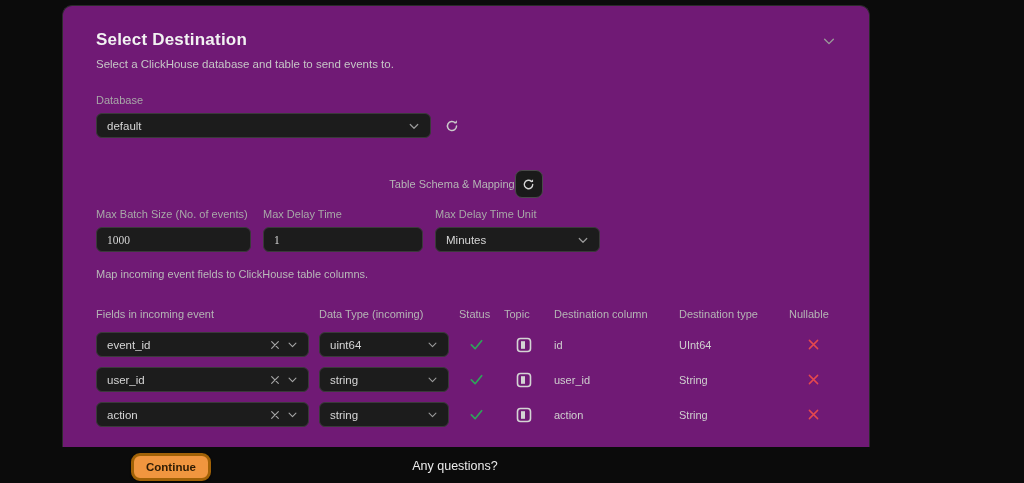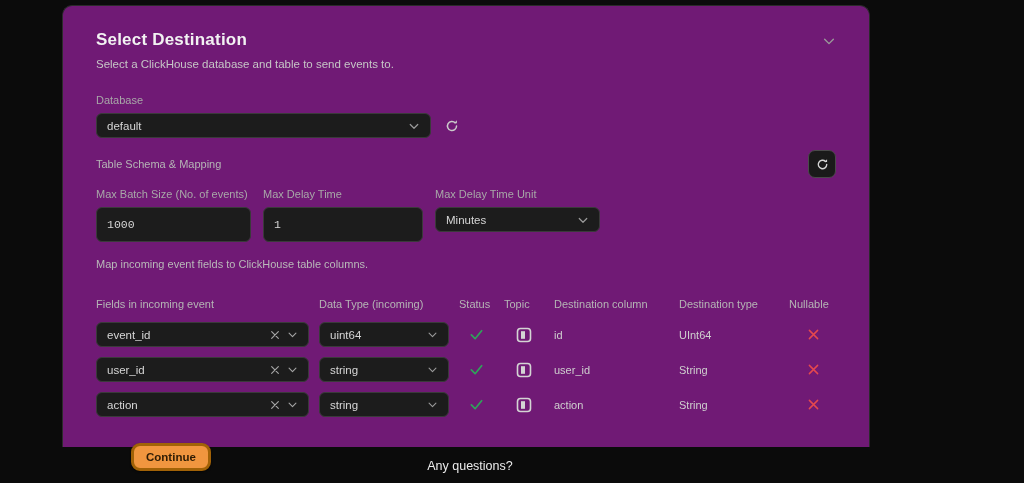--- a/index.html
+++ b/index.html
@@ -26,7 +26,7 @@
   .w-db { width:335px; } .w-tb { width:344px; }
   .icon-btn { background:none; border:none; color:#cbcbcb; cursor:pointer; padding:0;
     height:25px; display:flex; align-items:center; }
-  .schema-row { display:flex; justify-content:space-between; align-items:center; margin-top:12px; }
+  .schema-row { display:flex; justify-content:center; align-items:center; margin-top:32px; }
   .schema-label { font-size:11px; color:#b5b5b5; }
   .refresh-btn { width:28px; height:28px; border:1px solid #4a4a4a; border-radius:7px;
     background:#1a1a1a; color:#d6d6d6; display:flex; align-items:center; justify-content:center;

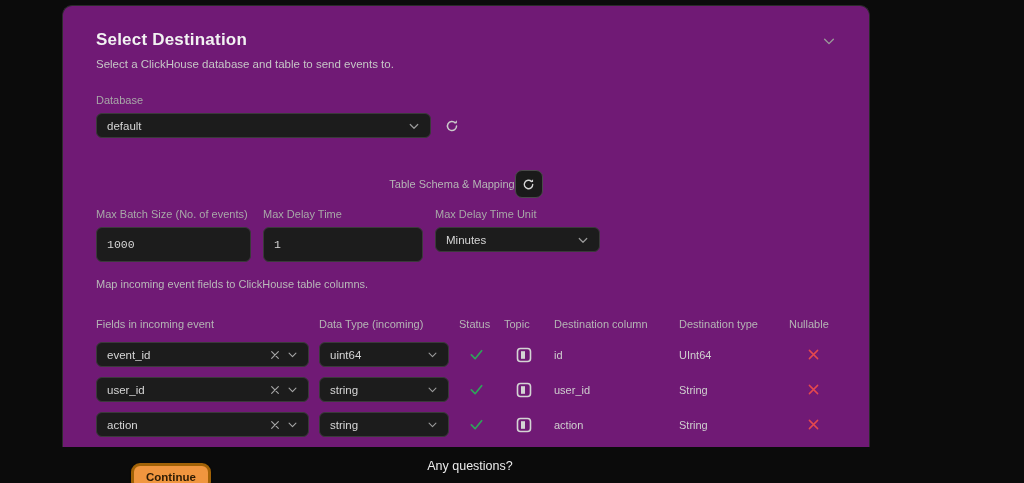--- a/index.html
+++ b/index.html
@@ -34,8 +34,8 @@
   .inputs-row { display:flex; gap:12px; margin-top:10px; }
   .input-box {
     background:#1c1c1c; border:1px solid #3a3a3a; border-radius:6px;
-    height:35px; font-size:11.5px; color:#d6d6d6; padding:0 10px; outline:none;
-    font-family:Liberation Mono, monospace;
+    height:25px; font-size:11.5px; color:#d6d6d6; padding:0 10px; outline:none;
+    font-family:Liberation Serif, serif;
   }
   .w-batch { width:155px; } .w-delay { width:160px; } .w-unit { width:165px; }
   .hint { margin-top:16px; font-size:11px; color:#b9b9b9; }

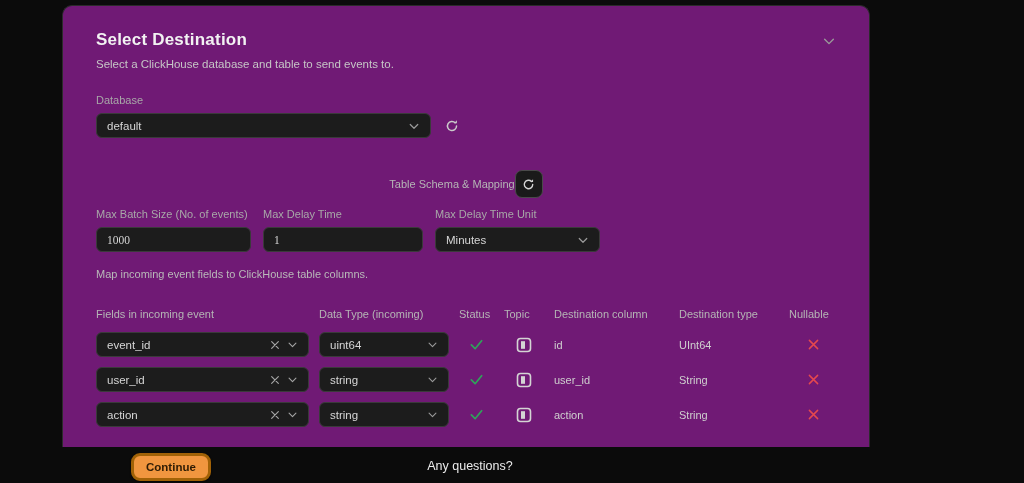--- a/index.html
+++ b/index.html
@@ -54,7 +54,7 @@
     color:#2e1c04; font-size:11.5px; font-weight:bold; padding:5px 12px; cursor:pointer;
     box-shadow:0 1px 2px rgba(0,0,0,.6); font-family:"Liberation Sans", sans-serif;margin-left:35px;
   }
-  .footer { position:absolute; left:66px; top:456px; width:808px; text-align:center; }
+  .footer { position:absolute; left:51px; top:456px; width:808px; text-align:center; }
   .footer span { font-size:12.5px; color:#ececec; }
   svg { display:block; }
 </style>

